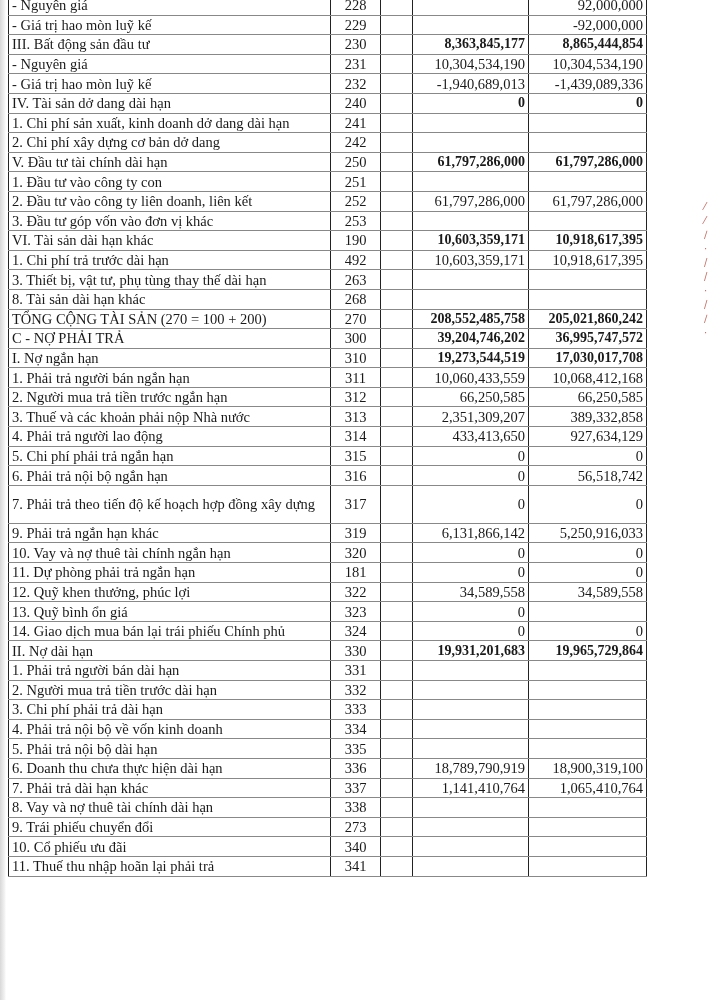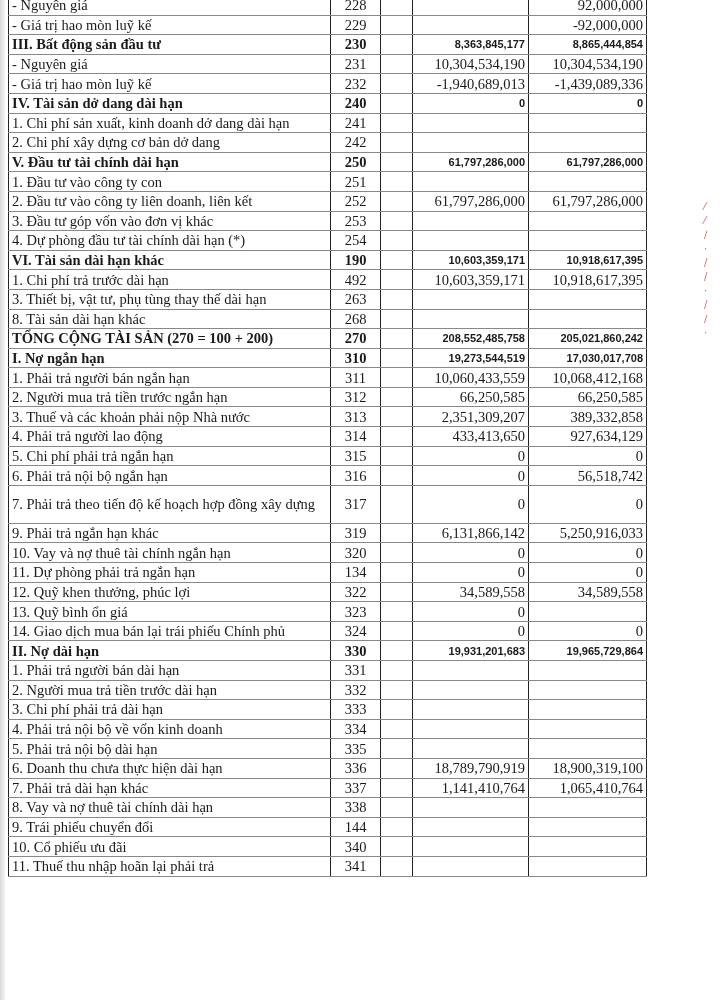--- a/index.html
+++ b/index.html
@@ -23,7 +23,7 @@
   td.code { text-align:center; }
   td.note { }
   td.num { text-align:right; font-size:14.5px; }
-  tr.bold td.name, tr.bold td.code { font-weight:bold; }
+  tr.bold td.name, tr.bold td.code { font-weight:normal; }
   tr.bold td.num { font-family:Liberation Sans, sans-serif; font-weight:bold; font-size:11px; }
   col.c-name { width:322px; }
   col.c-code { width:50px; }

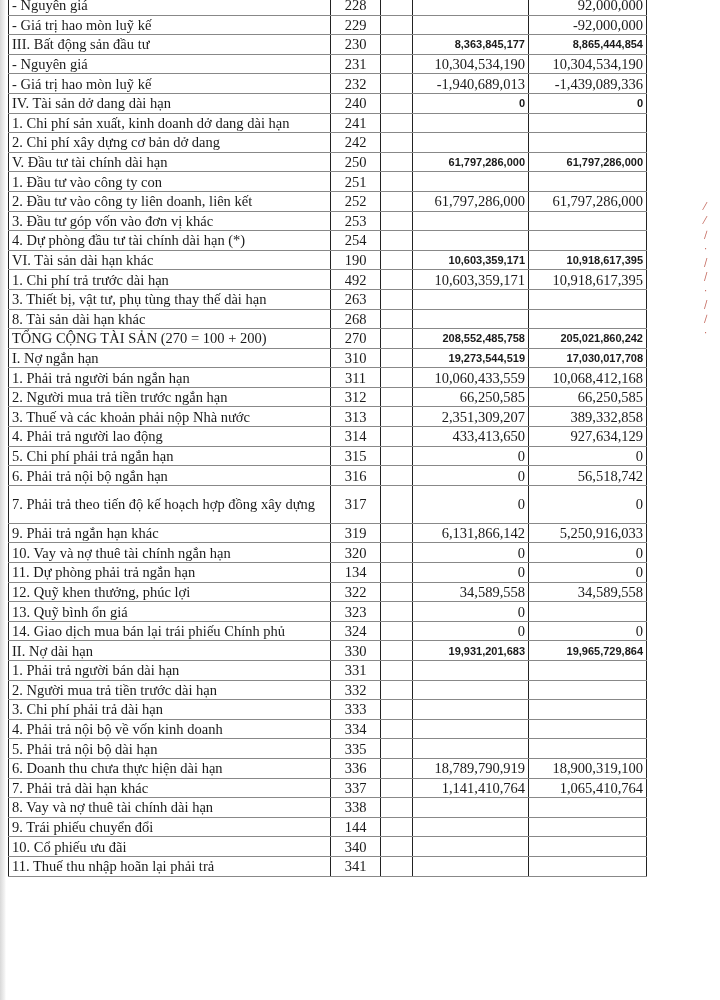--- a/index.html
+++ b/index.html
@@ -24,7 +24,7 @@
   td.note { }
   td.num { text-align:right; font-size:14.5px; }
   tr.bold td.name, tr.bold td.code { font-weight:normal; }
-  tr.bold td.num { font-family:Liberation Sans, sans-serif; font-weight:bold; font-size:11px; }
+  tr.bold td.num { font-family:Liberation Serif, serif; font-weight:bold; font-size:14px; }
   col.c-name { width:322px; }
   col.c-code { width:50px; }
   col.c-note { width:32px; }

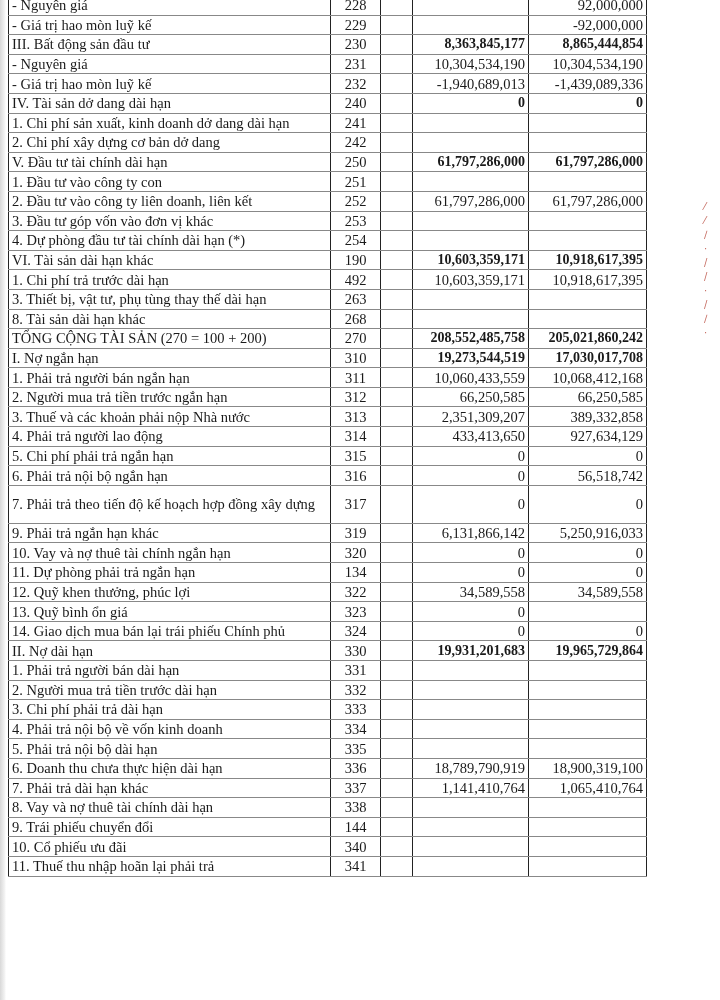--- a/index.html
+++ b/index.html
@@ -131,13 +131,6 @@
         <td class="num"></td>
         <td class="num"></td>
       </tr>
-      <tr>
-        <td class="name">4. Dự phòng đầu tư tài chính dài hạn (*)</td>
-        <td class="code">254</td>
-        <td class="note"></td>
-        <td class="num"></td>
-        <td class="num"></td>
-      </tr>
       <tr class="bold">
         <td class="name">VI. Tài sản dài hạn khác</td>
         <td class="code">190</td>

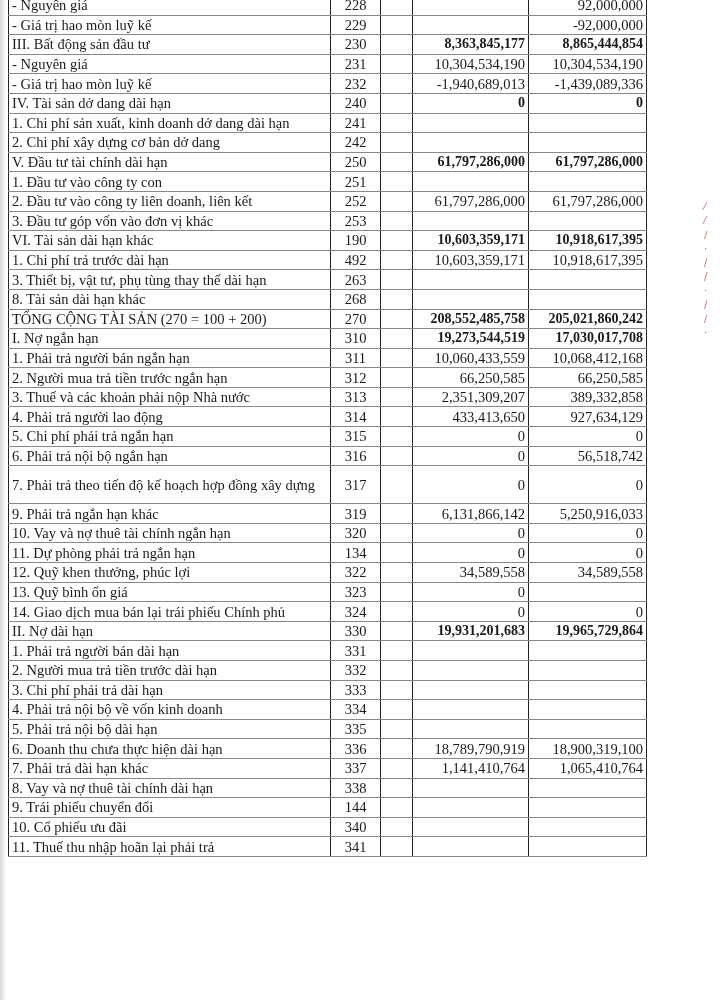--- a/index.html
+++ b/index.html
@@ -167,6 +167,13 @@
         <td class="num">205,021,860,242</td>
       </tr>
       <tr class="bold">
+        <td class="name">C - NỢ PHẢI TRẢ</td>
+        <td class="code">300</td>
+        <td class="note"></td>
+        <td class="num">39,204,746,202</td>
+        <td class="num">36,995,747,572</td>
+      </tr>
+      <tr class="bold">
         <td class="name">I. Nợ ngắn hạn</td>
         <td class="code">310</td>
         <td class="note"></td>

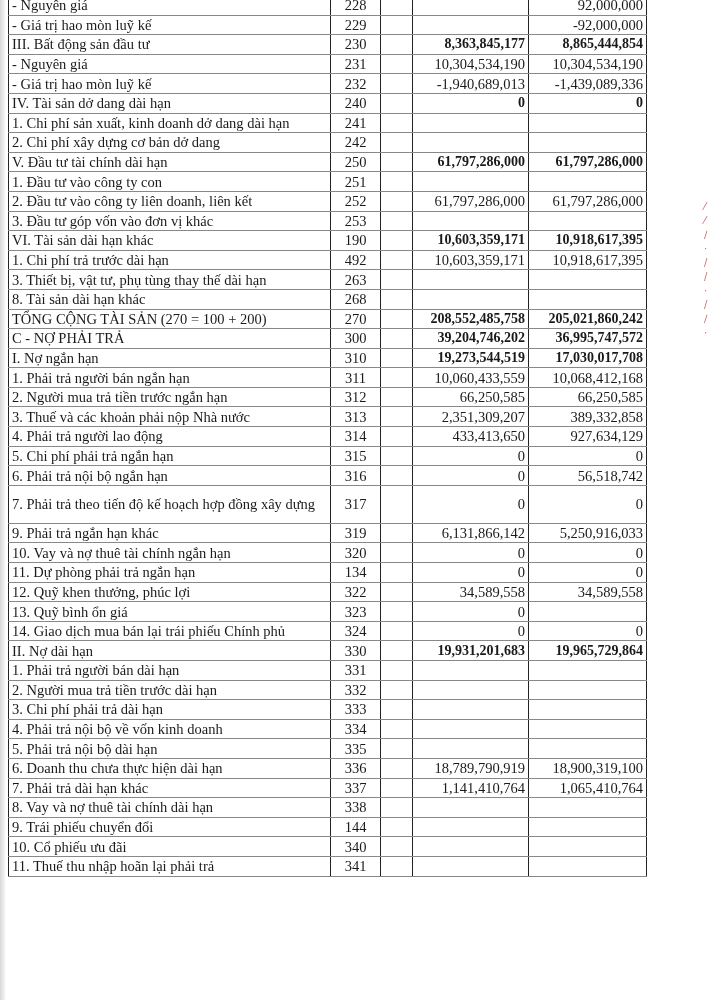--- a/index.html
+++ b/index.html
@@ -245,7 +245,7 @@
       </tr>
       <tr>
         <td class="name">11. Dự phòng phải trả ngắn hạn</td>
-        <td class="code">134</td>
+        <td class="code">181</td>
         <td class="note"></td>
         <td class="num">0</td>
         <td class="num">0</td>

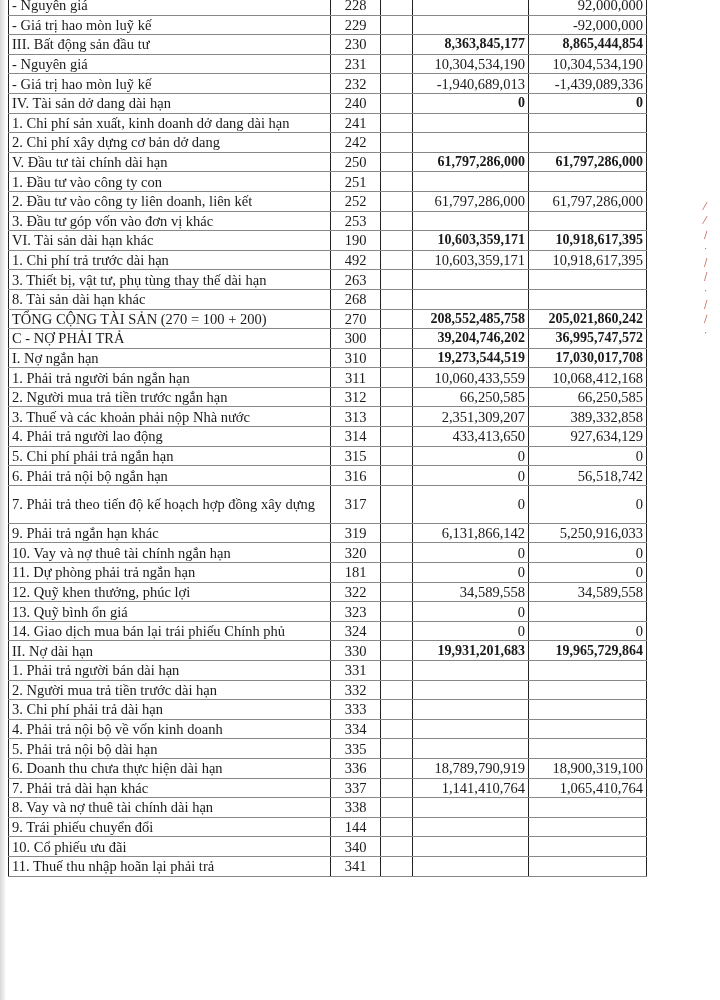--- a/index.html
+++ b/index.html
@@ -336,7 +336,7 @@
       </tr>
       <tr>
         <td class="name">9. Trái phiếu chuyển đổi</td>
-        <td class="code">144</td>
+        <td class="code">273</td>
         <td class="note"></td>
         <td class="num"></td>
         <td class="num"></td>

